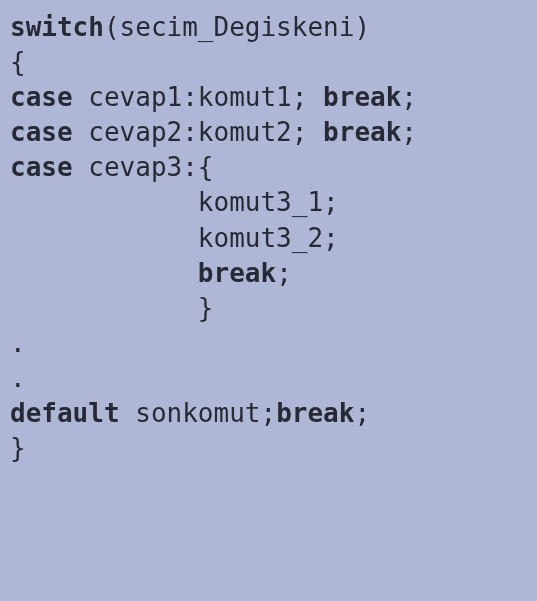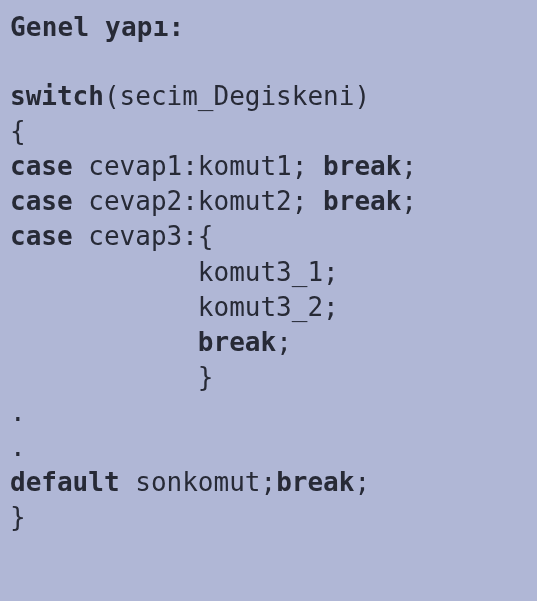--- a/index.html
+++ b/index.html
@@ -34,7 +34,6 @@
 <body>
 
 <div class="page">
-  <div class="heading">Genel yapı:</div>
 
   <pre class="code"><span class="b">switch</span><span>(</span><span>secim_Degiskeni</span><span>)</span>
 <span>{</span>

